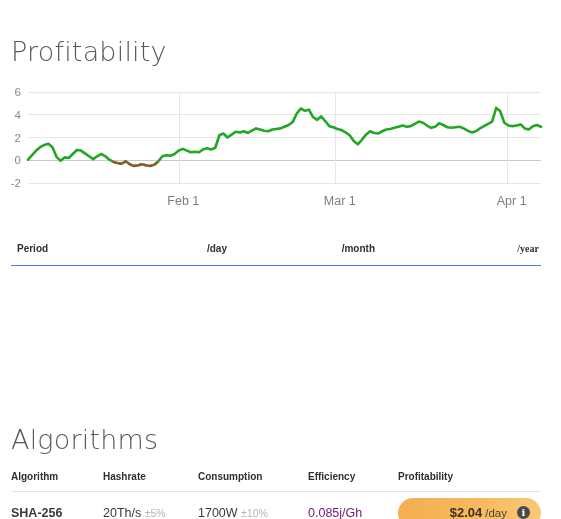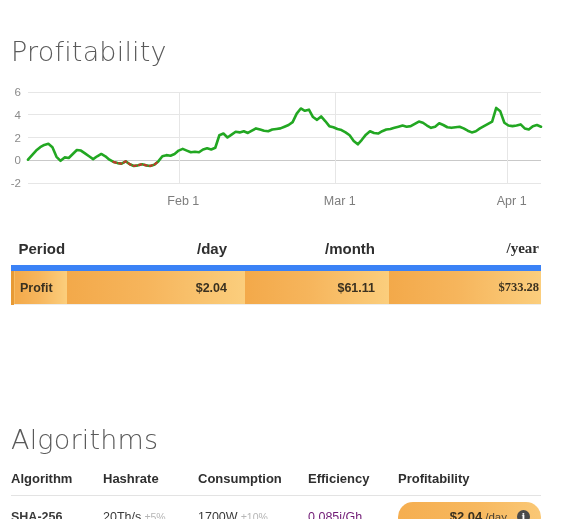--- a/index.html
+++ b/index.html
@@ -53,8 +53,8 @@
   #period-table thead th{
     font-weight:bold;
     color:#2f2f2f;
-    font-size:15px;
-    border-bottom:6px solid #3b82f6;
+    font-size:10px;
+    border-bottom:1px solid #3b82f6;
   }
   #period-table tbody td{
     border-bottom:1px solid #ededed;

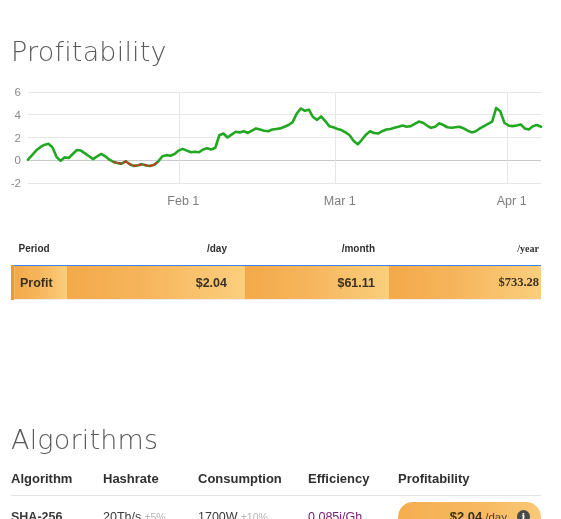--- a/index.html
+++ b/index.html
@@ -212,12 +212,6 @@
 
 
 
-      <tr class="profit-row">
-        <td class="col-label">Profit</td>
-        <td class="col-num pad-day">$2.04</td>
-        <td class="col-num pad-month">$61.11</td>
-        <td class="col-num pad-year">$733.28</td>
-      </tr>
     </tbody>
   </table>
 

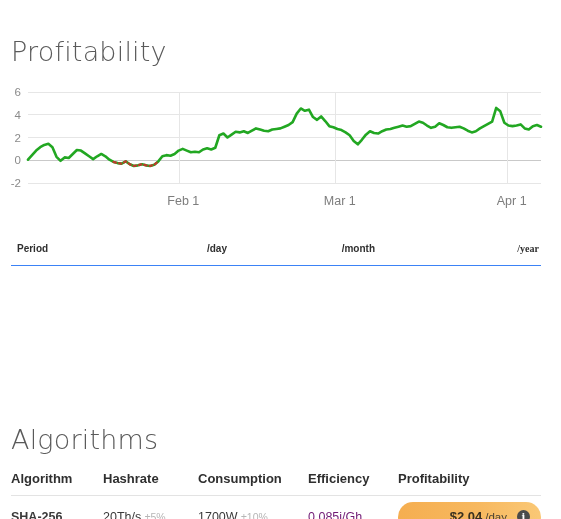--- a/index.html
+++ b/index.html
@@ -108,7 +108,7 @@
   #algo-table th{
     text-align:left;
     font-weight:bold;
-    font-size:13px;
+    font-size:10px;
     color:#2f2f2f;
     padding:0 0 9px 0;
     border-bottom:1px solid #e3e3e3;

